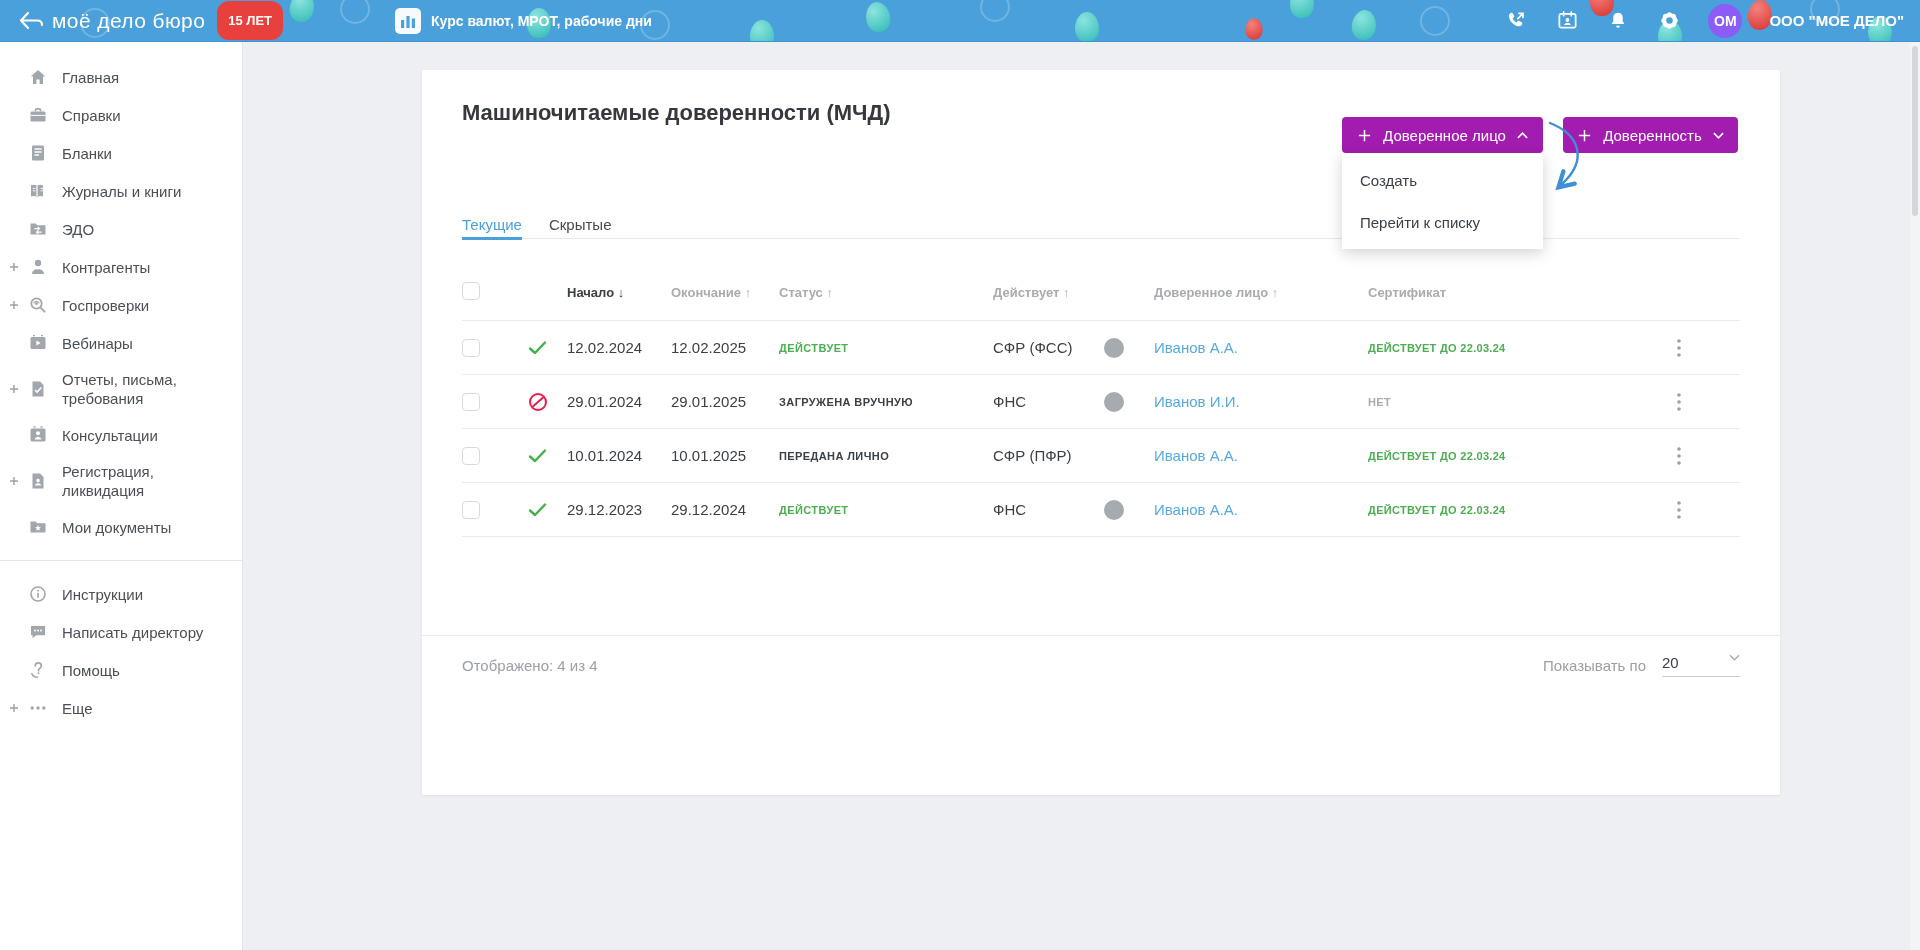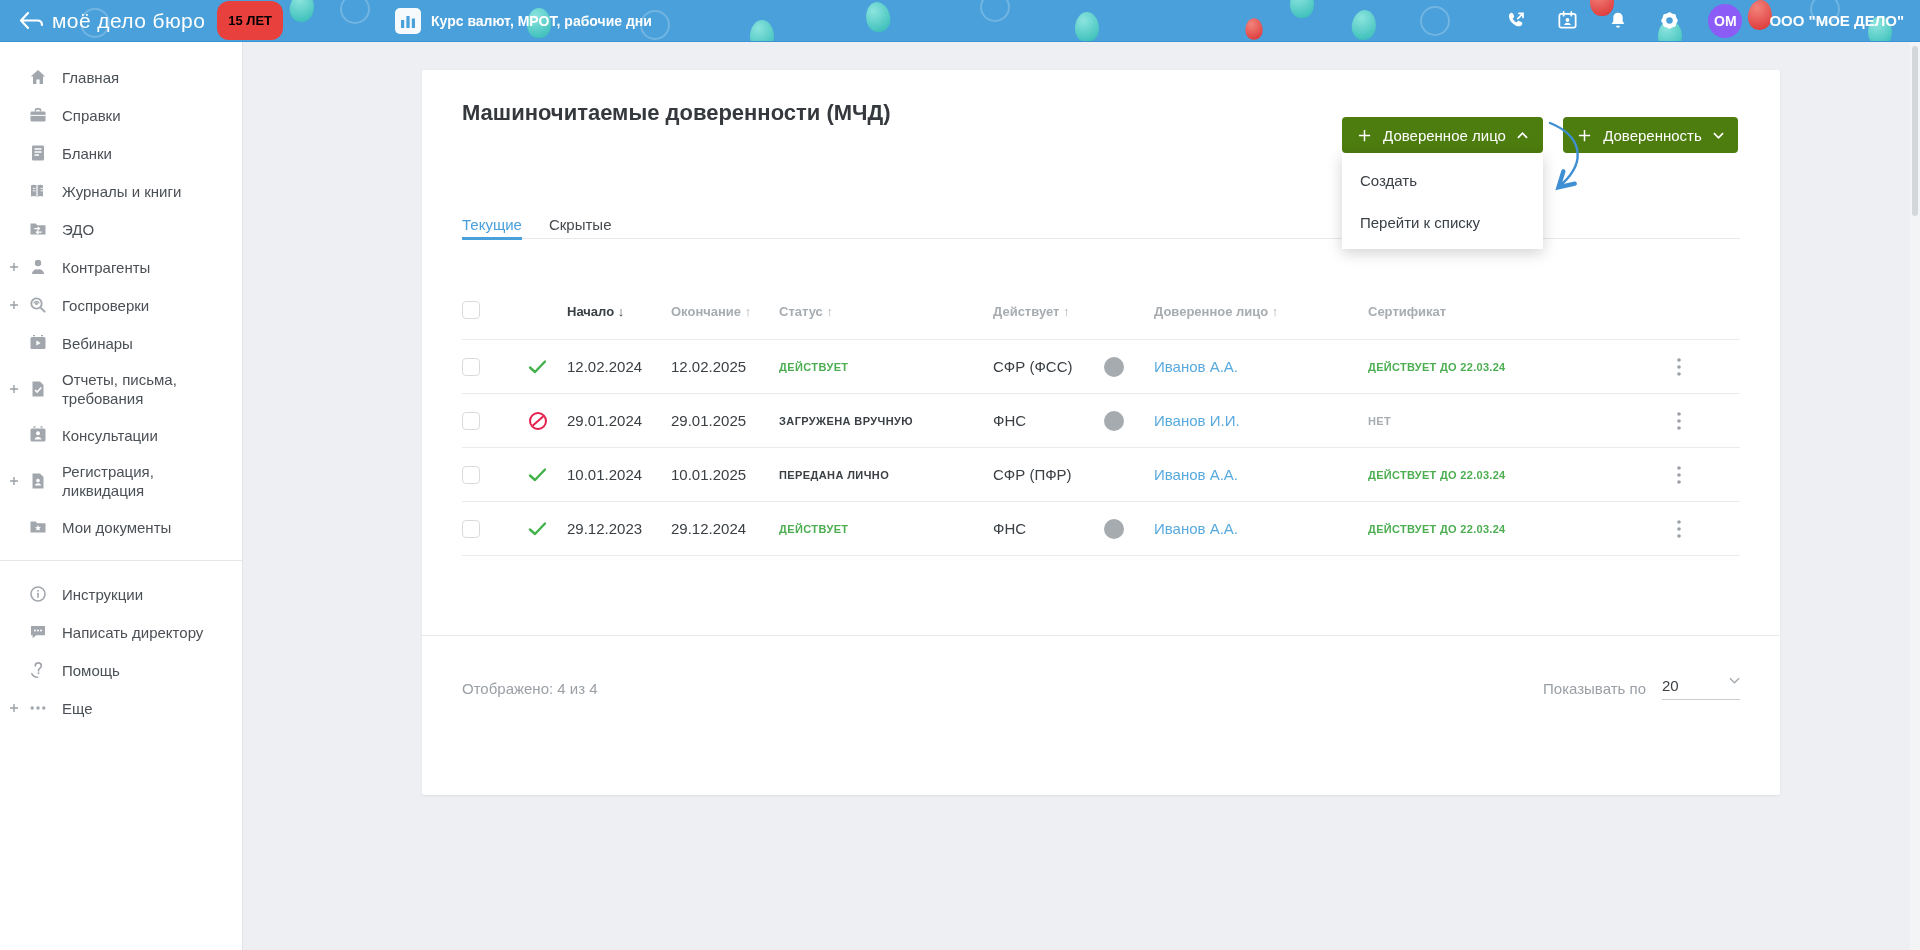--- a/index.html
+++ b/index.html
@@ -10,7 +10,7 @@
             display:flex; align-items:center; padding:0 16px 0 14px; overflow:hidden; z-index:20; }
   .back-btn { width:34px; height:34px; display:flex; align-items:center; justify-content:center; cursor:pointer; flex:0 0 auto; z-index:3;}
   .logo { color:#fff; font-size:21px; font-weight:500; letter-spacing:.4px; margin-left:4px; white-space:nowrap; z-index:3;}
-  .badge { background:#e8403d; color:#000000; font-size:13px; font-weight:700; border-radius:12px;
+  .badge { background:#e8403d; color:#ffffff; font-size:13px; font-weight:700; border-radius:12px;
            padding:12px 11px; margin-left:12px; white-space:nowrap; z-index:3;}
   .ticker { display:flex; align-items:center; gap:10px; margin-left:112px; z-index:3;}
   .ticker-txt { color:#fff; font-size:14px; font-weight:600; white-space:nowrap; }

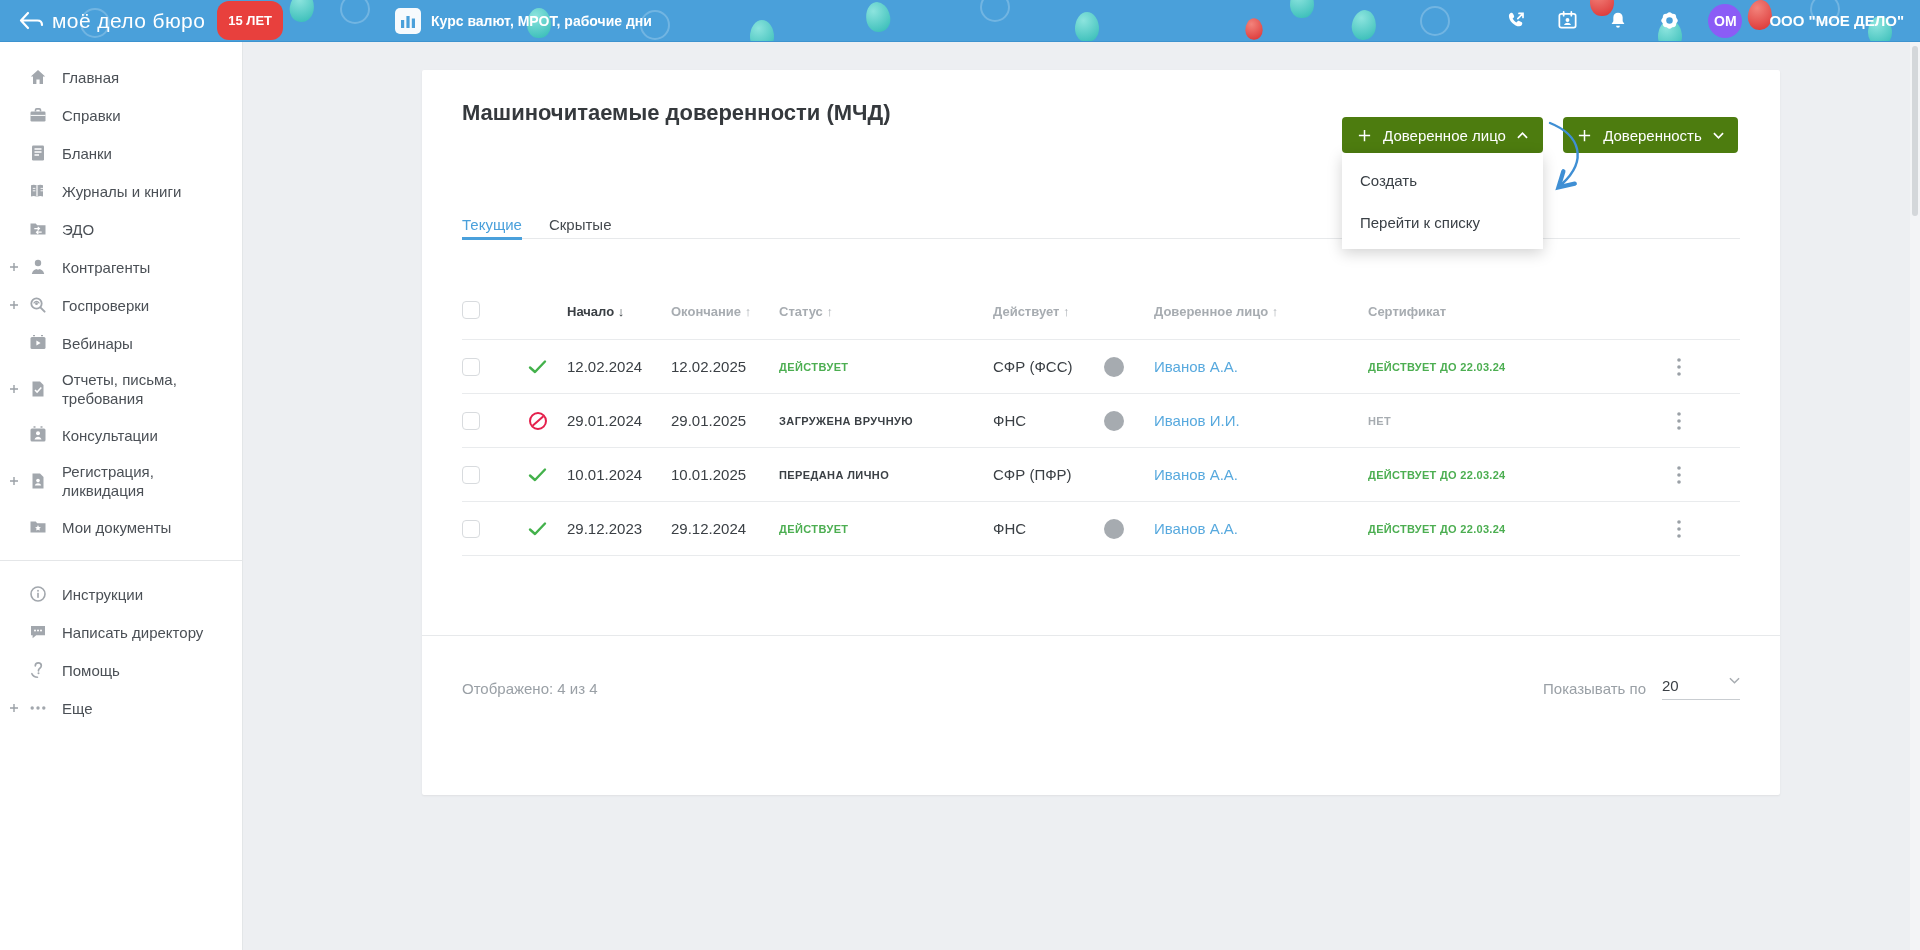--- a/index.html
+++ b/index.html
@@ -41,7 +41,7 @@
           border-radius:2px; box-shadow:0 1px 2px rgba(60,64,67,.08); }
   .page-title { position:absolute; left:40px; top:30px; font-size:22px; font-weight:700; color:#35393d; }
 
-  .btn { position:absolute; top:47px; height:36px; background:#4d7c0f; border-radius:4px; color:#fff; font-size:15px;
+  .btn { position:absolute; top:47px; height:36px; background:#a21caf; border-radius:4px; color:#fff; font-size:15px;
          display:flex; align-items:center; justify-content:center; gap:11px; cursor:pointer; }
   .btn-trusted { left:920px; width:201px; }
   .btn-poa { left:1141px; width:175px; }

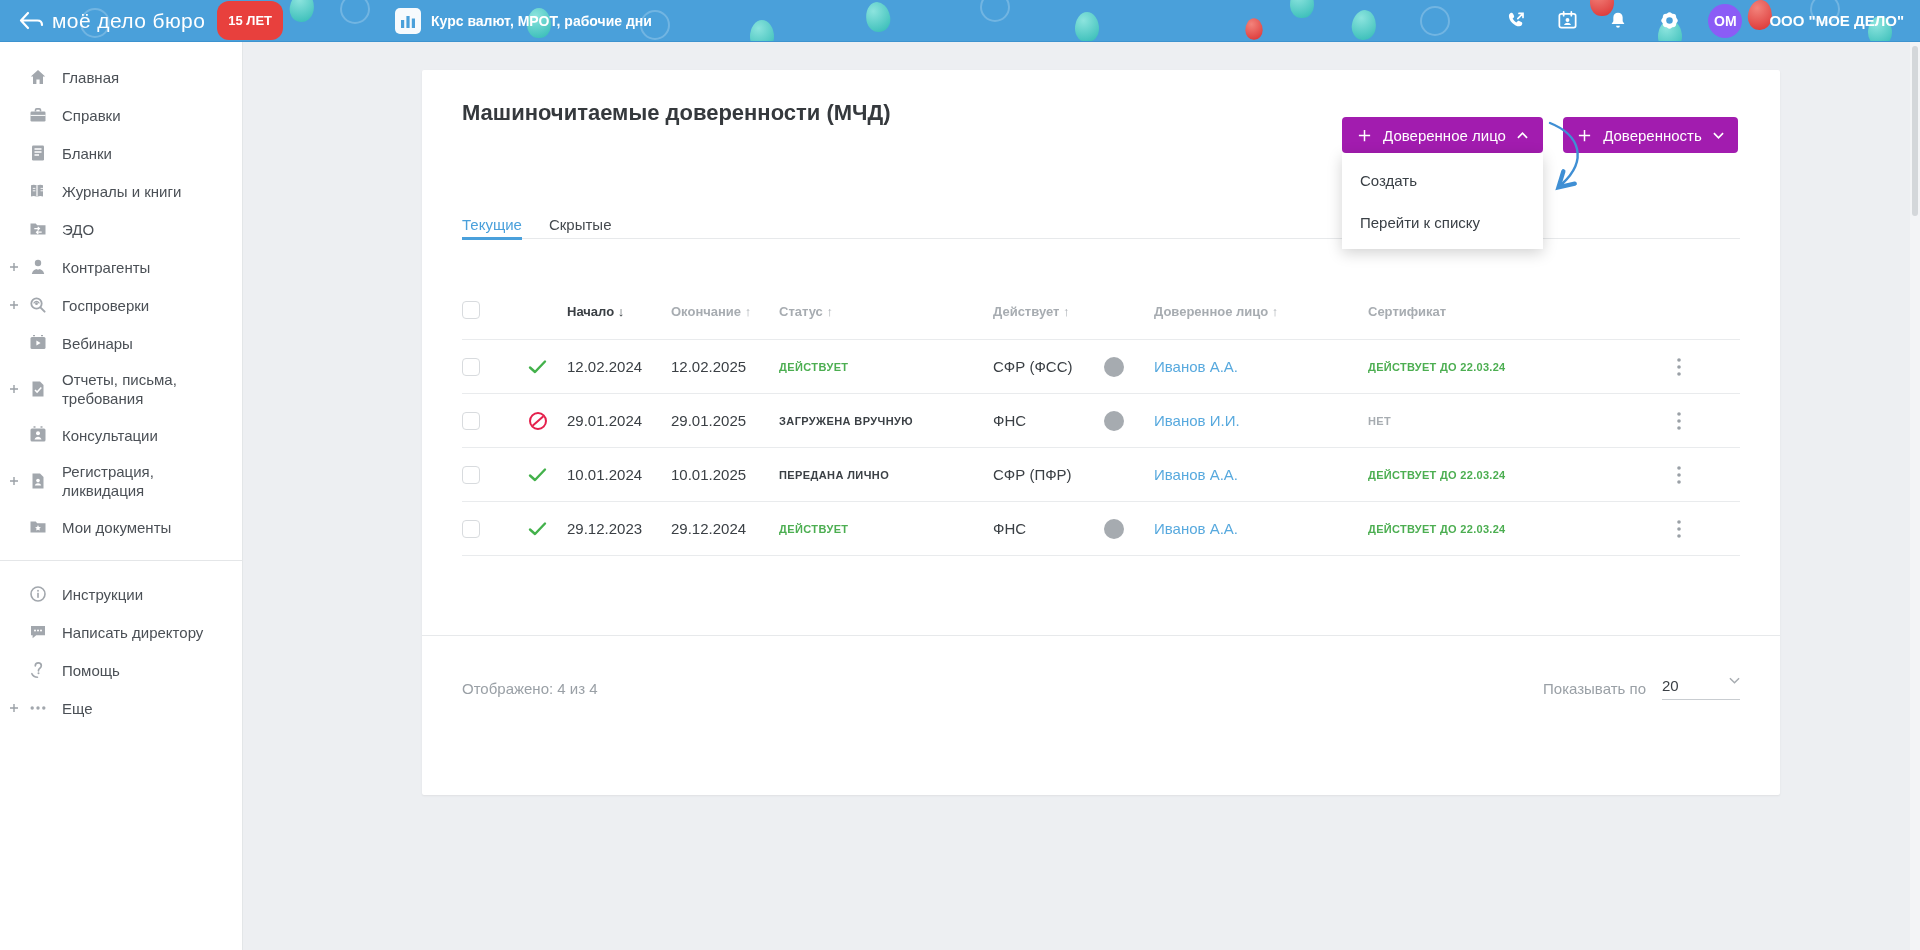--- a/index.html
+++ b/index.html
@@ -57,7 +57,7 @@
   .tab.active::after { content:""; position:absolute; left:0; right:0; bottom:-2px; height:3px; background:#4aa0db; }
 
   .grid { display:grid; grid-template-columns:58px 47px 104px 108px 214px 111px 50px 214px 250px 1fr; align-items:center; }
-  .table { position:absolute; left:40px; right:40px; top:173px; }
+  .table { position:absolute; left:40px; right:40px; top:154px; }
   .thead { height:97px; padding-bottom:20px; align-items:end; border-bottom:1px solid #e9ebed; }
   .th { font-size:13px; font-weight:700; color:#a7acb1; white-space:nowrap; }
   .th.col-active { color:#3b4045; }

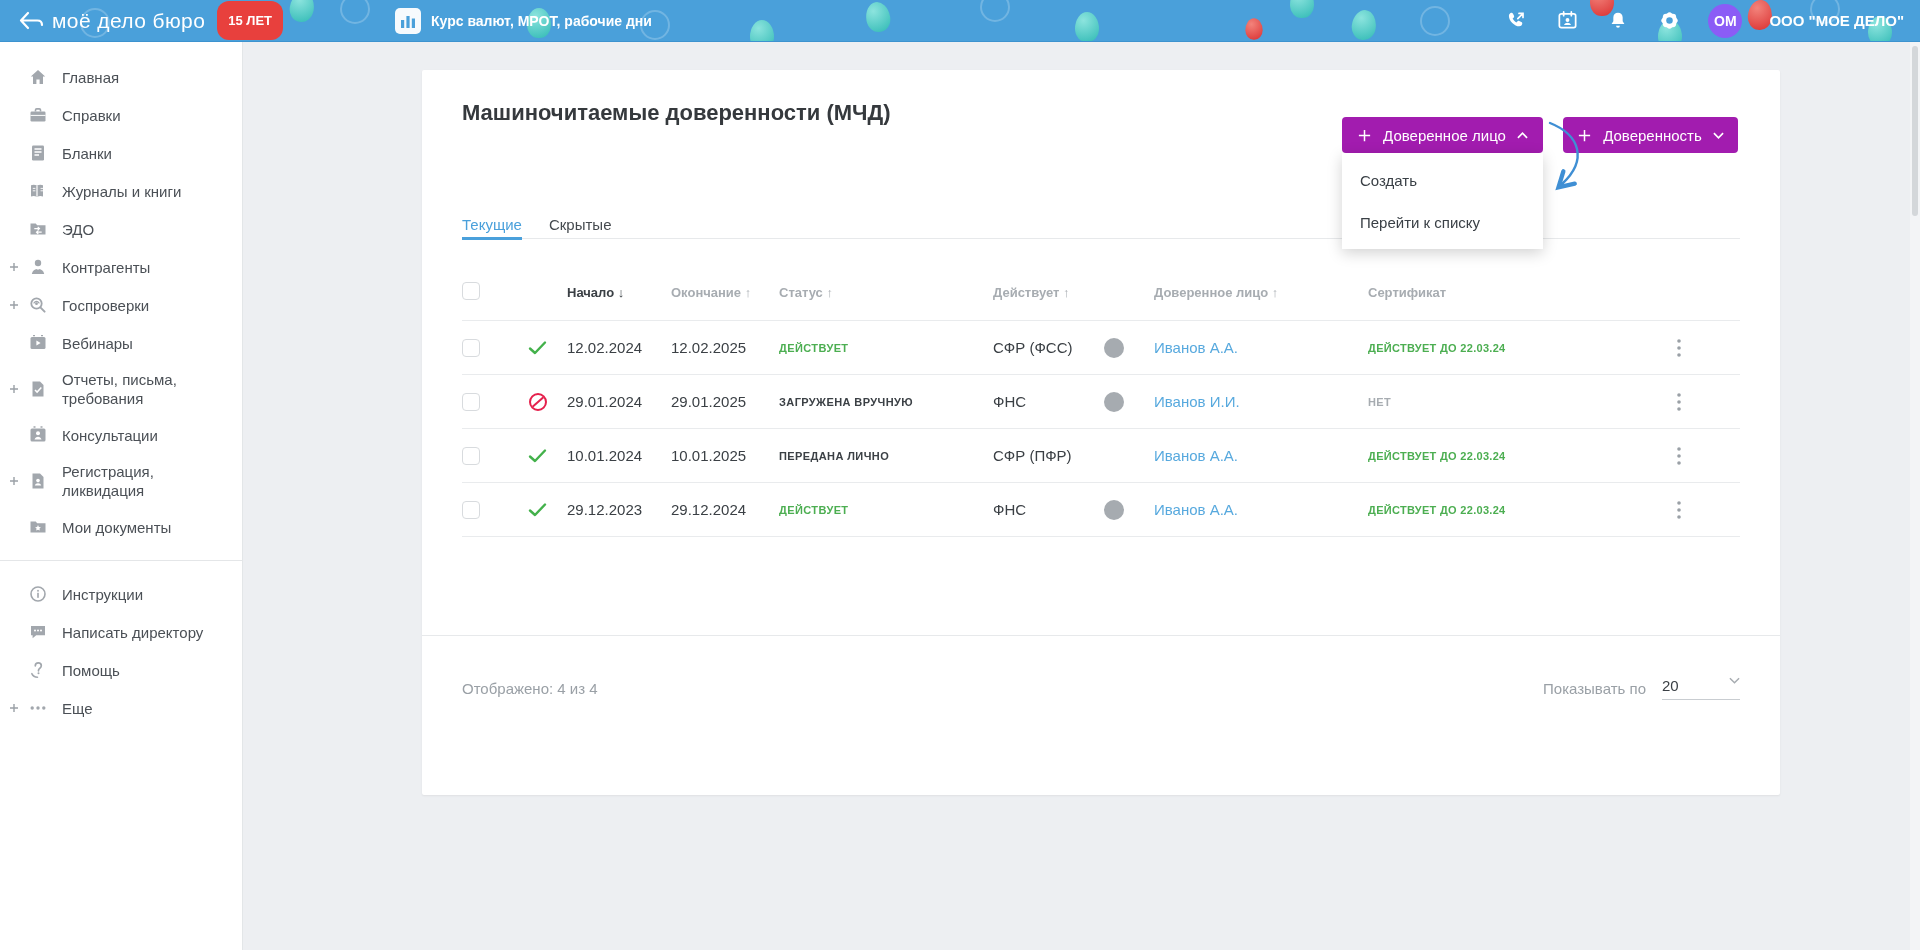--- a/index.html
+++ b/index.html
@@ -75,7 +75,7 @@
   .kebab { justify-self:center; padding:6px 8px; cursor:pointer; display:flex; }
 
   .card-divider { position:absolute; left:0; right:0; top:565px; border-top:1px solid #e7e9eb; }
-  .card-footer { position:absolute; left:40px; right:40px; top:565px; height:106px; display:flex; align-items:center; justify-content:space-between; }
+  .card-footer { position:absolute; left:40px; right:40px; top:542px; height:106px; display:flex; align-items:center; justify-content:space-between; }
   .shown { font-size:15px; color:#9aa0a6; }
   .perpage { display:flex; align-items:center; gap:16px; }
   .pp-label { font-size:15px; color:#9aa0a6; }

